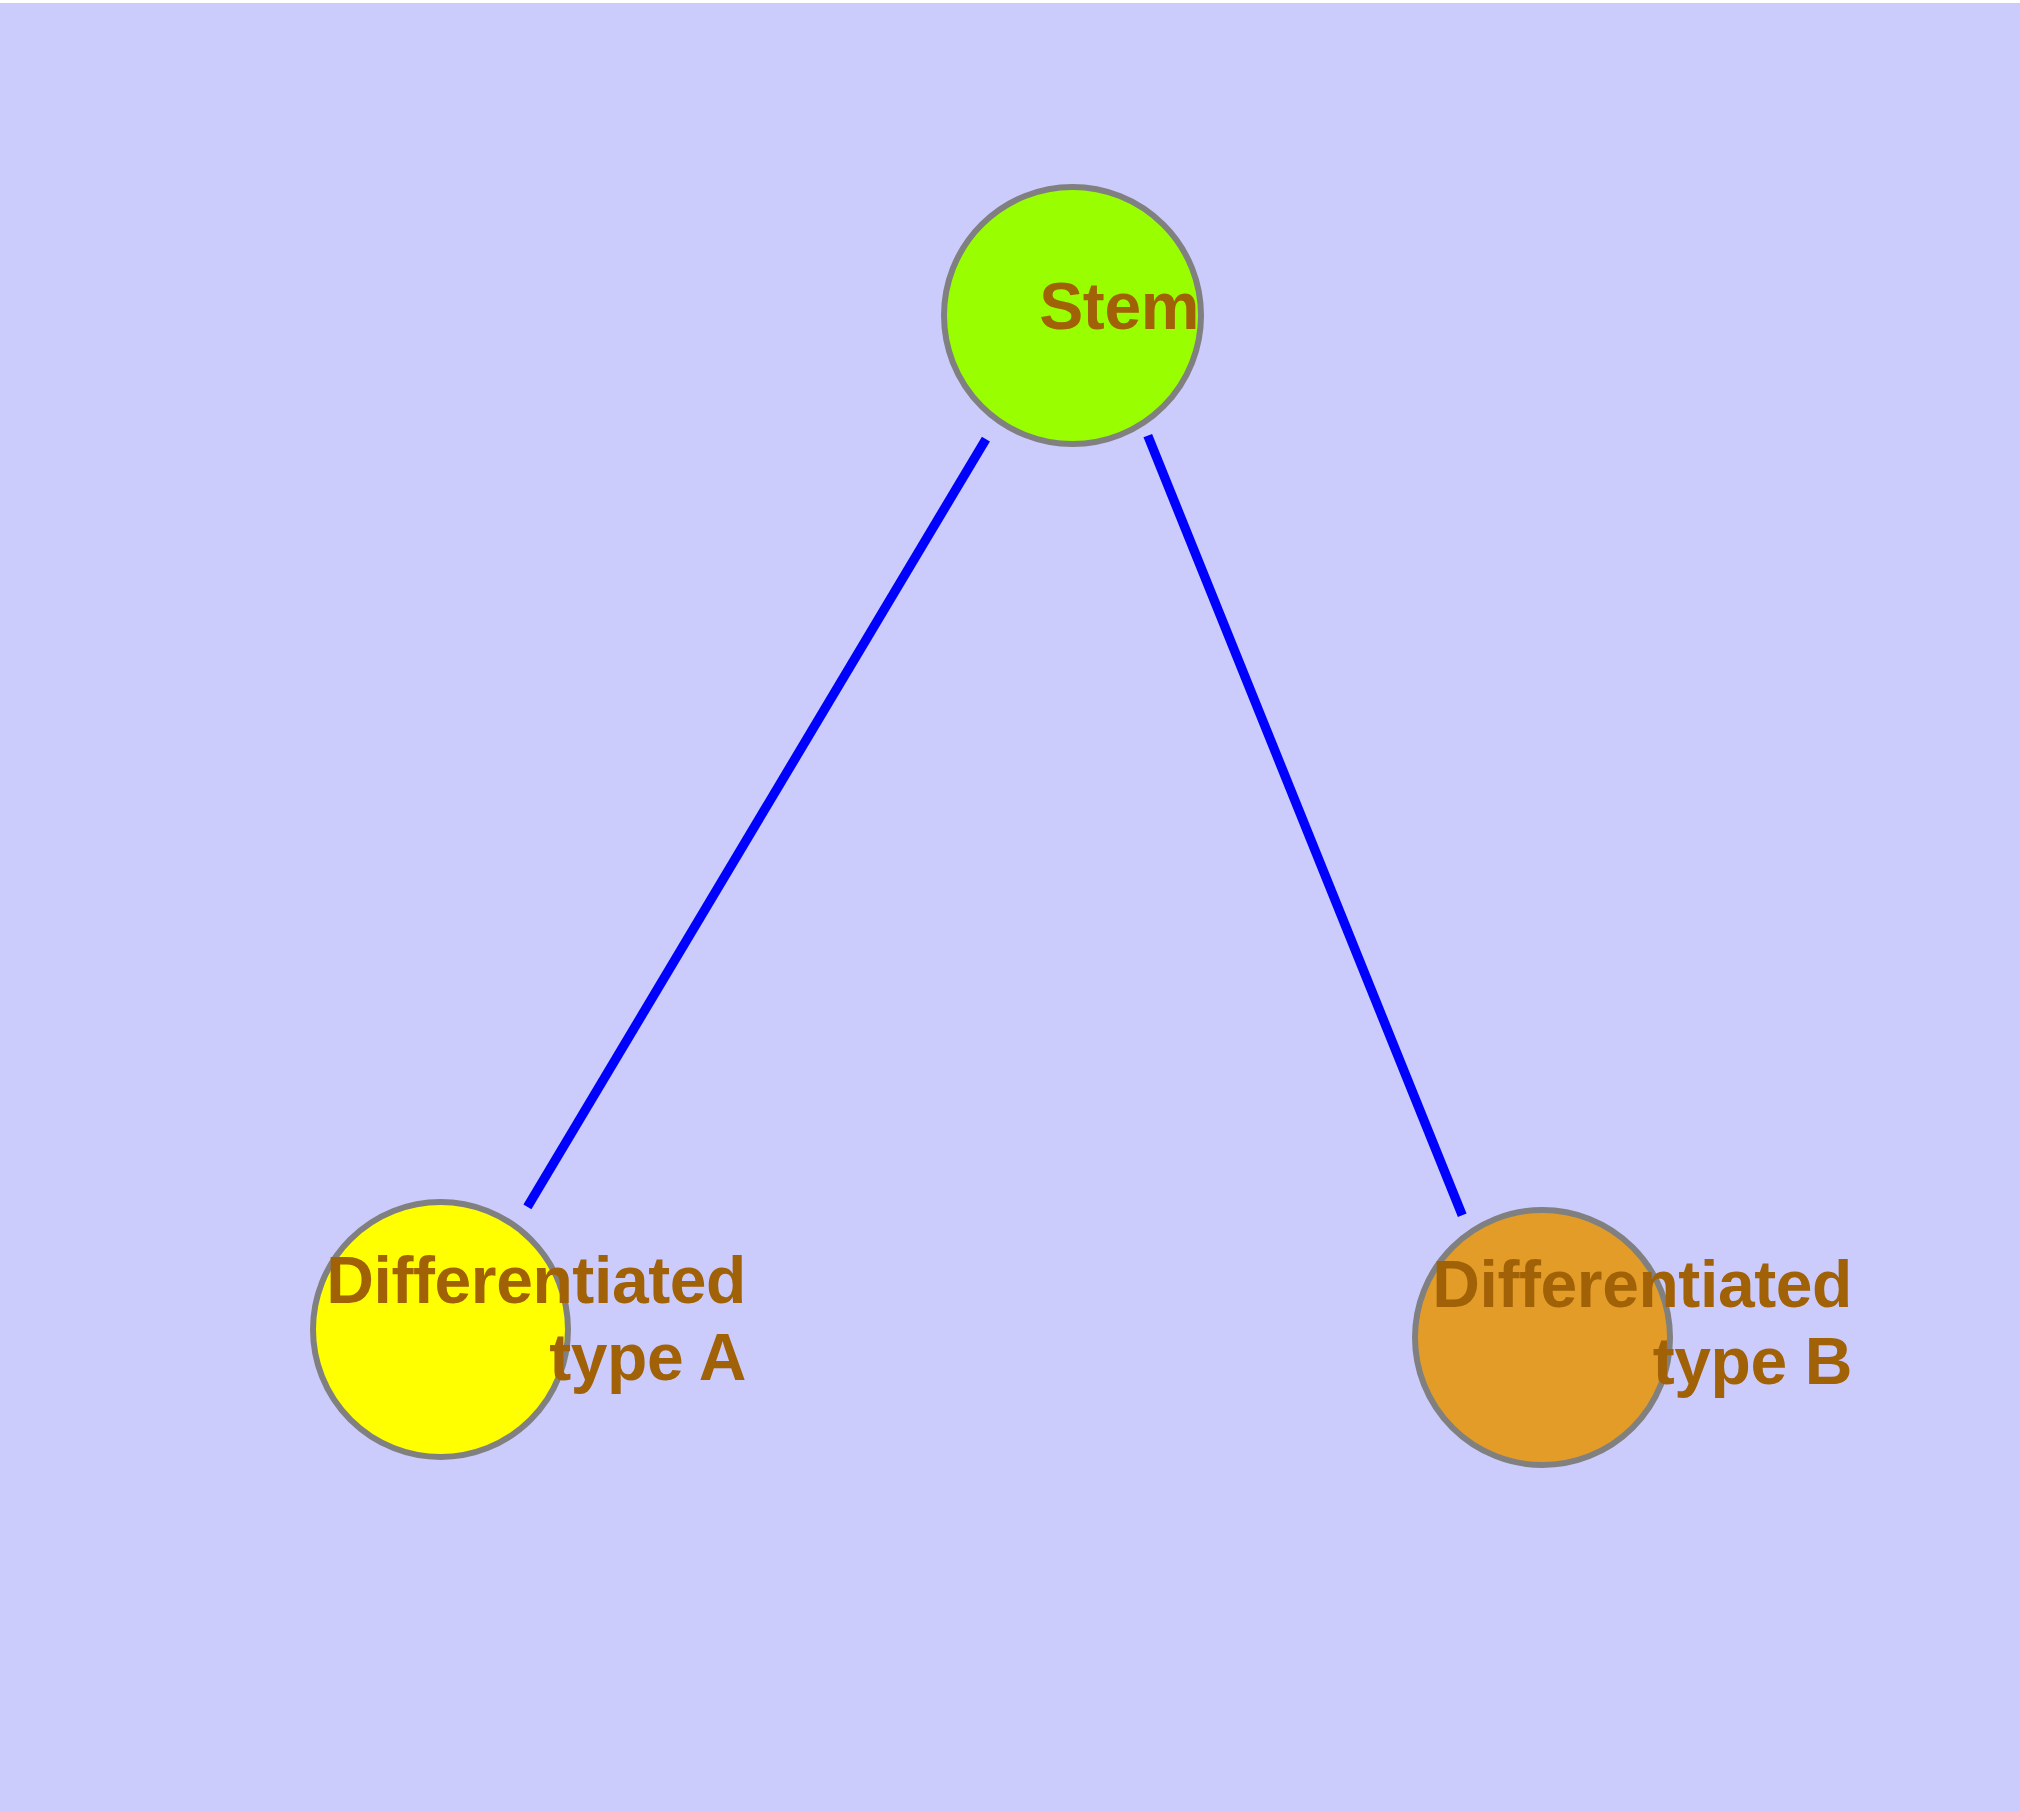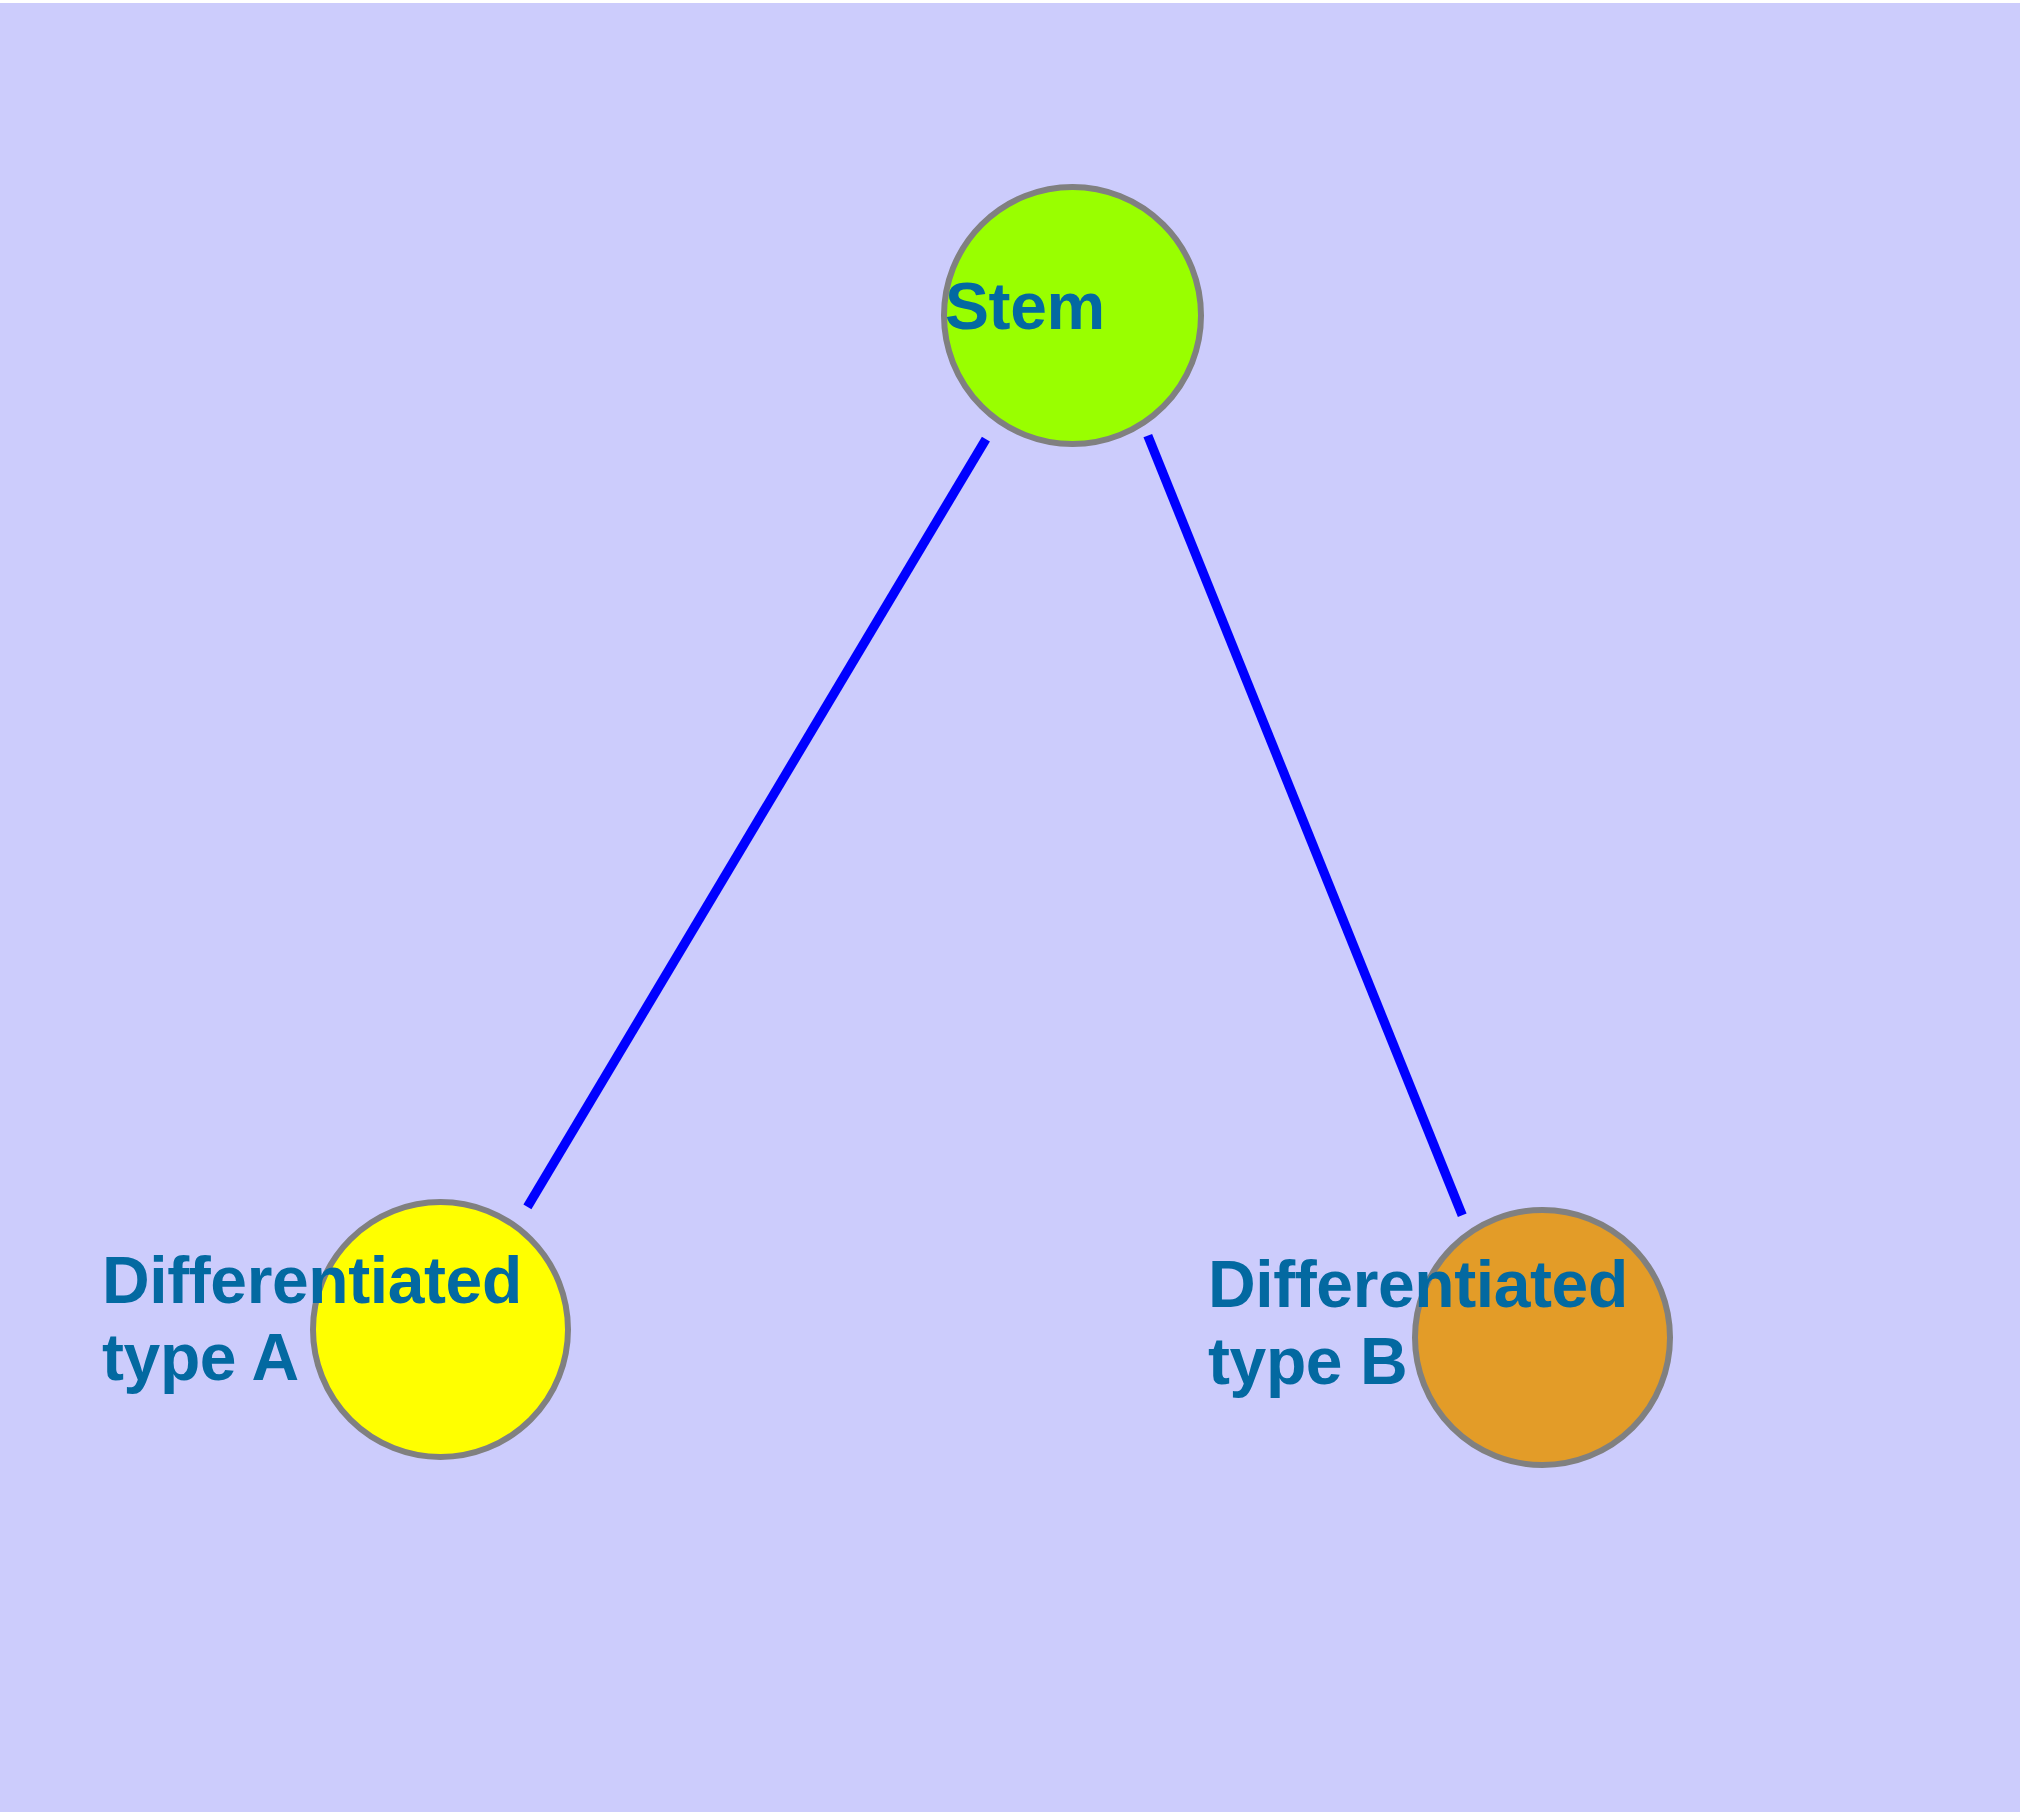--- a/index.html
+++ b/index.html
@@ -60,9 +60,9 @@
   }
   .node-label {
     position: absolute;
-    color: #0369a1;
+    color: #a16207;
     font-weight: bold;
-    text-align: left;
+    text-align: right;
     white-space: pre;
     line-height: 1.17;
     letter-spacing: -0.4px;

